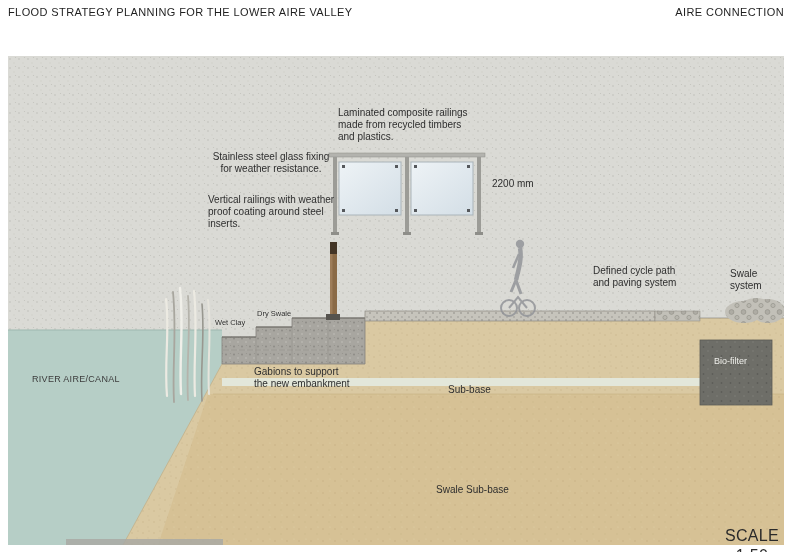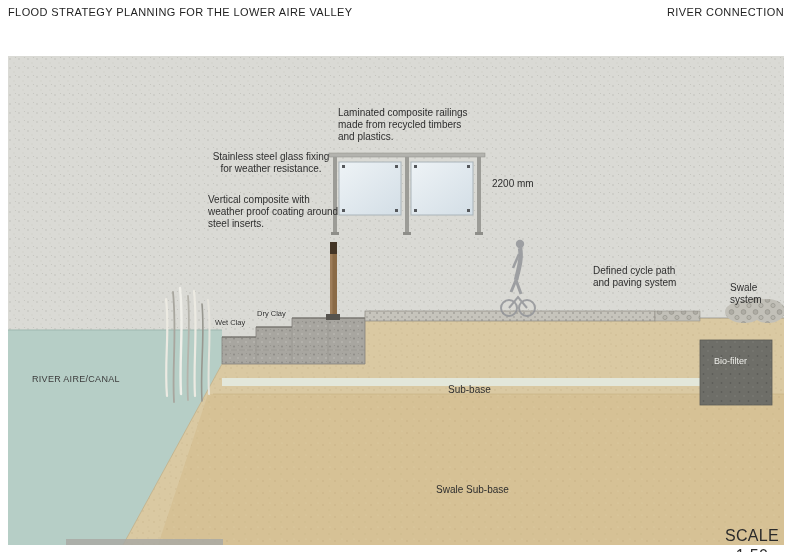--- a/index.html
+++ b/index.html
@@ -21,7 +21,7 @@
 <div class="page">
 
   <div class="header-title">FLOOD STRATEGY PLANNING FOR THE LOWER AIRE VALLEY</div>
-  <div class="header-section">RIVER CONNECTION</div>
+  <div class="header-section">AIRE CONNECTION</div>
 
   <div class="canvas">
 

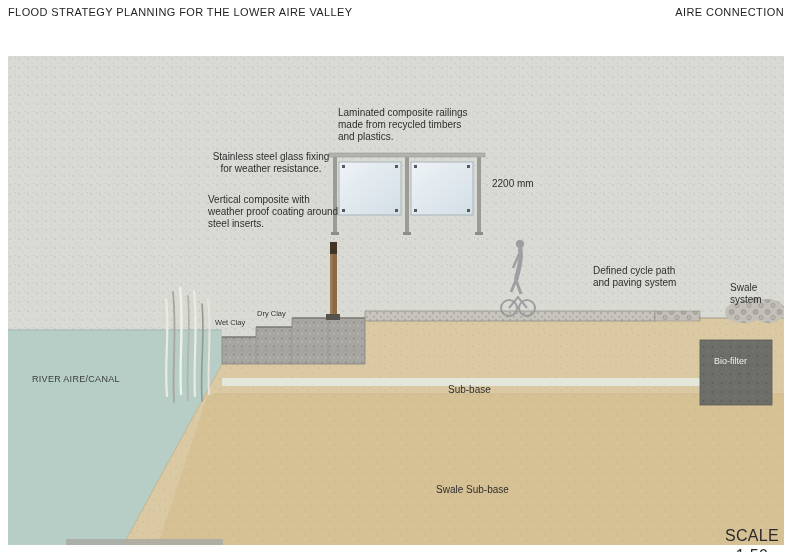--- a/index.html
+++ b/index.html
@@ -164,7 +164,7 @@
 
     <div class="ann" style="left:330px; top:51px; width:142px;">Laminated composite railings made from recycled timbers and plastics.</div>
     <div class="ann" style="left:200px; top:95px; width:126px;text-align:center;">Stainless steel glass fixing for weather resistance.</div>
-    <div class="ann" style="left:200px; top:138px; width:132px;">Vertical composite with weather proof coating around steel inserts.</div>
+    <div class="ann" style="left:200px; top:138px; width:132px;">Vertical railings with weather proof coating around steel inserts.</div>
     <div class="ann" style="left:484px; top:122px;">2200 mm</div>
     <div class="ann" style="left:585px; top:209px; width:96px;">Defined cycle path and paving system</div>
     <div class="ann" style="left:722px; top:226px; width:60px;">Swale system</div>

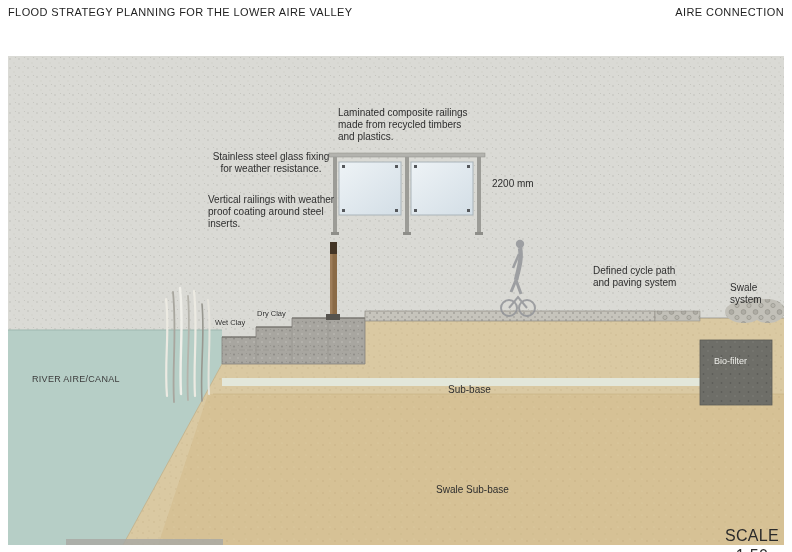--- a/index.html
+++ b/index.html
@@ -167,7 +167,7 @@
     <div class="ann" style="left:200px; top:138px; width:132px;">Vertical railings with weather proof coating around steel inserts.</div>
     <div class="ann" style="left:484px; top:122px;">2200 mm</div>
     <div class="ann" style="left:585px; top:209px; width:96px;">Defined cycle path and paving system</div>
-    <div class="ann" style="left:722px; top:226px; width:60px;">Swale system</div>
+    <div class="ann" style="left:722px; top:212px; width:60px;">Swale system</div>
     <div class="ann ann-tiny" style="left:207px; top:262px;">Wet Clay</div>
     <div class="ann ann-tiny" style="left:249px; top:253px;">Dry Clay</div>
     <div class="ann" style="left:440px; top:328px;">Sub-base</div>

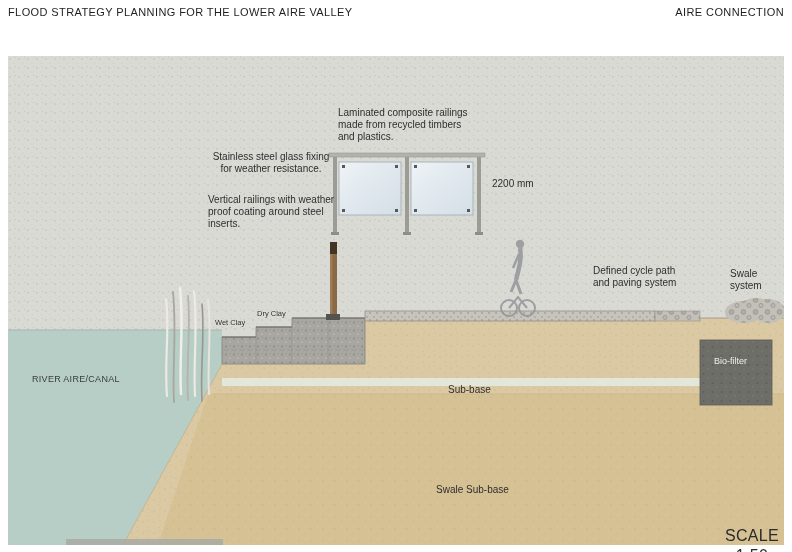--- a/index.html
+++ b/index.html
@@ -169,7 +169,7 @@
     <div class="ann" style="left:585px; top:209px; width:96px;">Defined cycle path and paving system</div>
     <div class="ann" style="left:722px; top:212px; width:60px;">Swale system</div>
     <div class="ann ann-tiny" style="left:207px; top:262px;">Wet Clay</div>
-    <div class="ann ann-tiny" style="left:249px; top:253px;">Dry Clay</div>
+    <div class="ann ann-tiny" style="left:249px; top:253px;">Dry Swale</div>
     <div class="ann" style="left:440px; top:328px;">Sub-base</div>
     <div class="ann ann-biofilter" style="left:706px; top:300px;">Bio-filter</div>
     <div class="ann ann-river" style="left:24px; top:318px;text-align:right;">RIVER AIRE/CANAL</div>

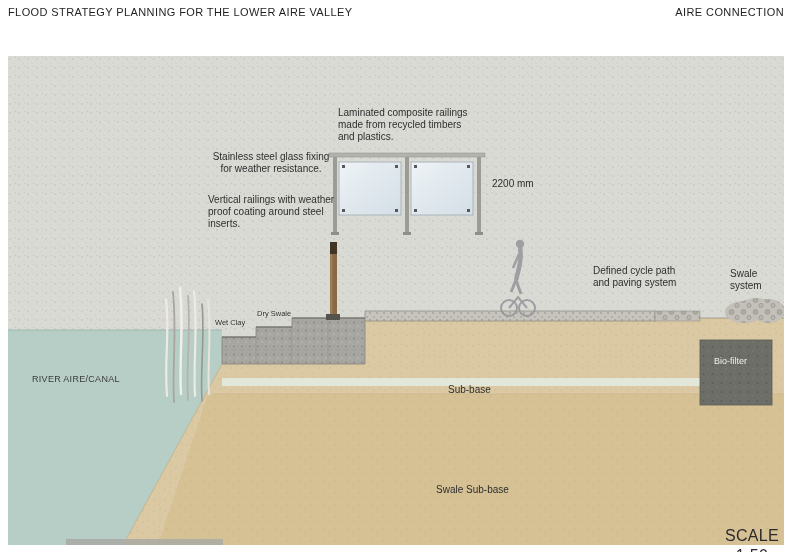--- a/index.html
+++ b/index.html
@@ -170,6 +170,7 @@
     <div class="ann" style="left:722px; top:212px; width:60px;">Swale system</div>
     <div class="ann ann-tiny" style="left:207px; top:262px;">Wet Clay</div>
     <div class="ann ann-tiny" style="left:249px; top:253px;">Dry Swale</div>
+    <div class="ann" style="left:246px; top:310px; width:100px;">Gabions to support the new embankment</div>
     <div class="ann" style="left:440px; top:328px;">Sub-base</div>
     <div class="ann ann-biofilter" style="left:706px; top:300px;">Bio-filter</div>
     <div class="ann ann-river" style="left:24px; top:318px;text-align:right;">RIVER AIRE/CANAL</div>

